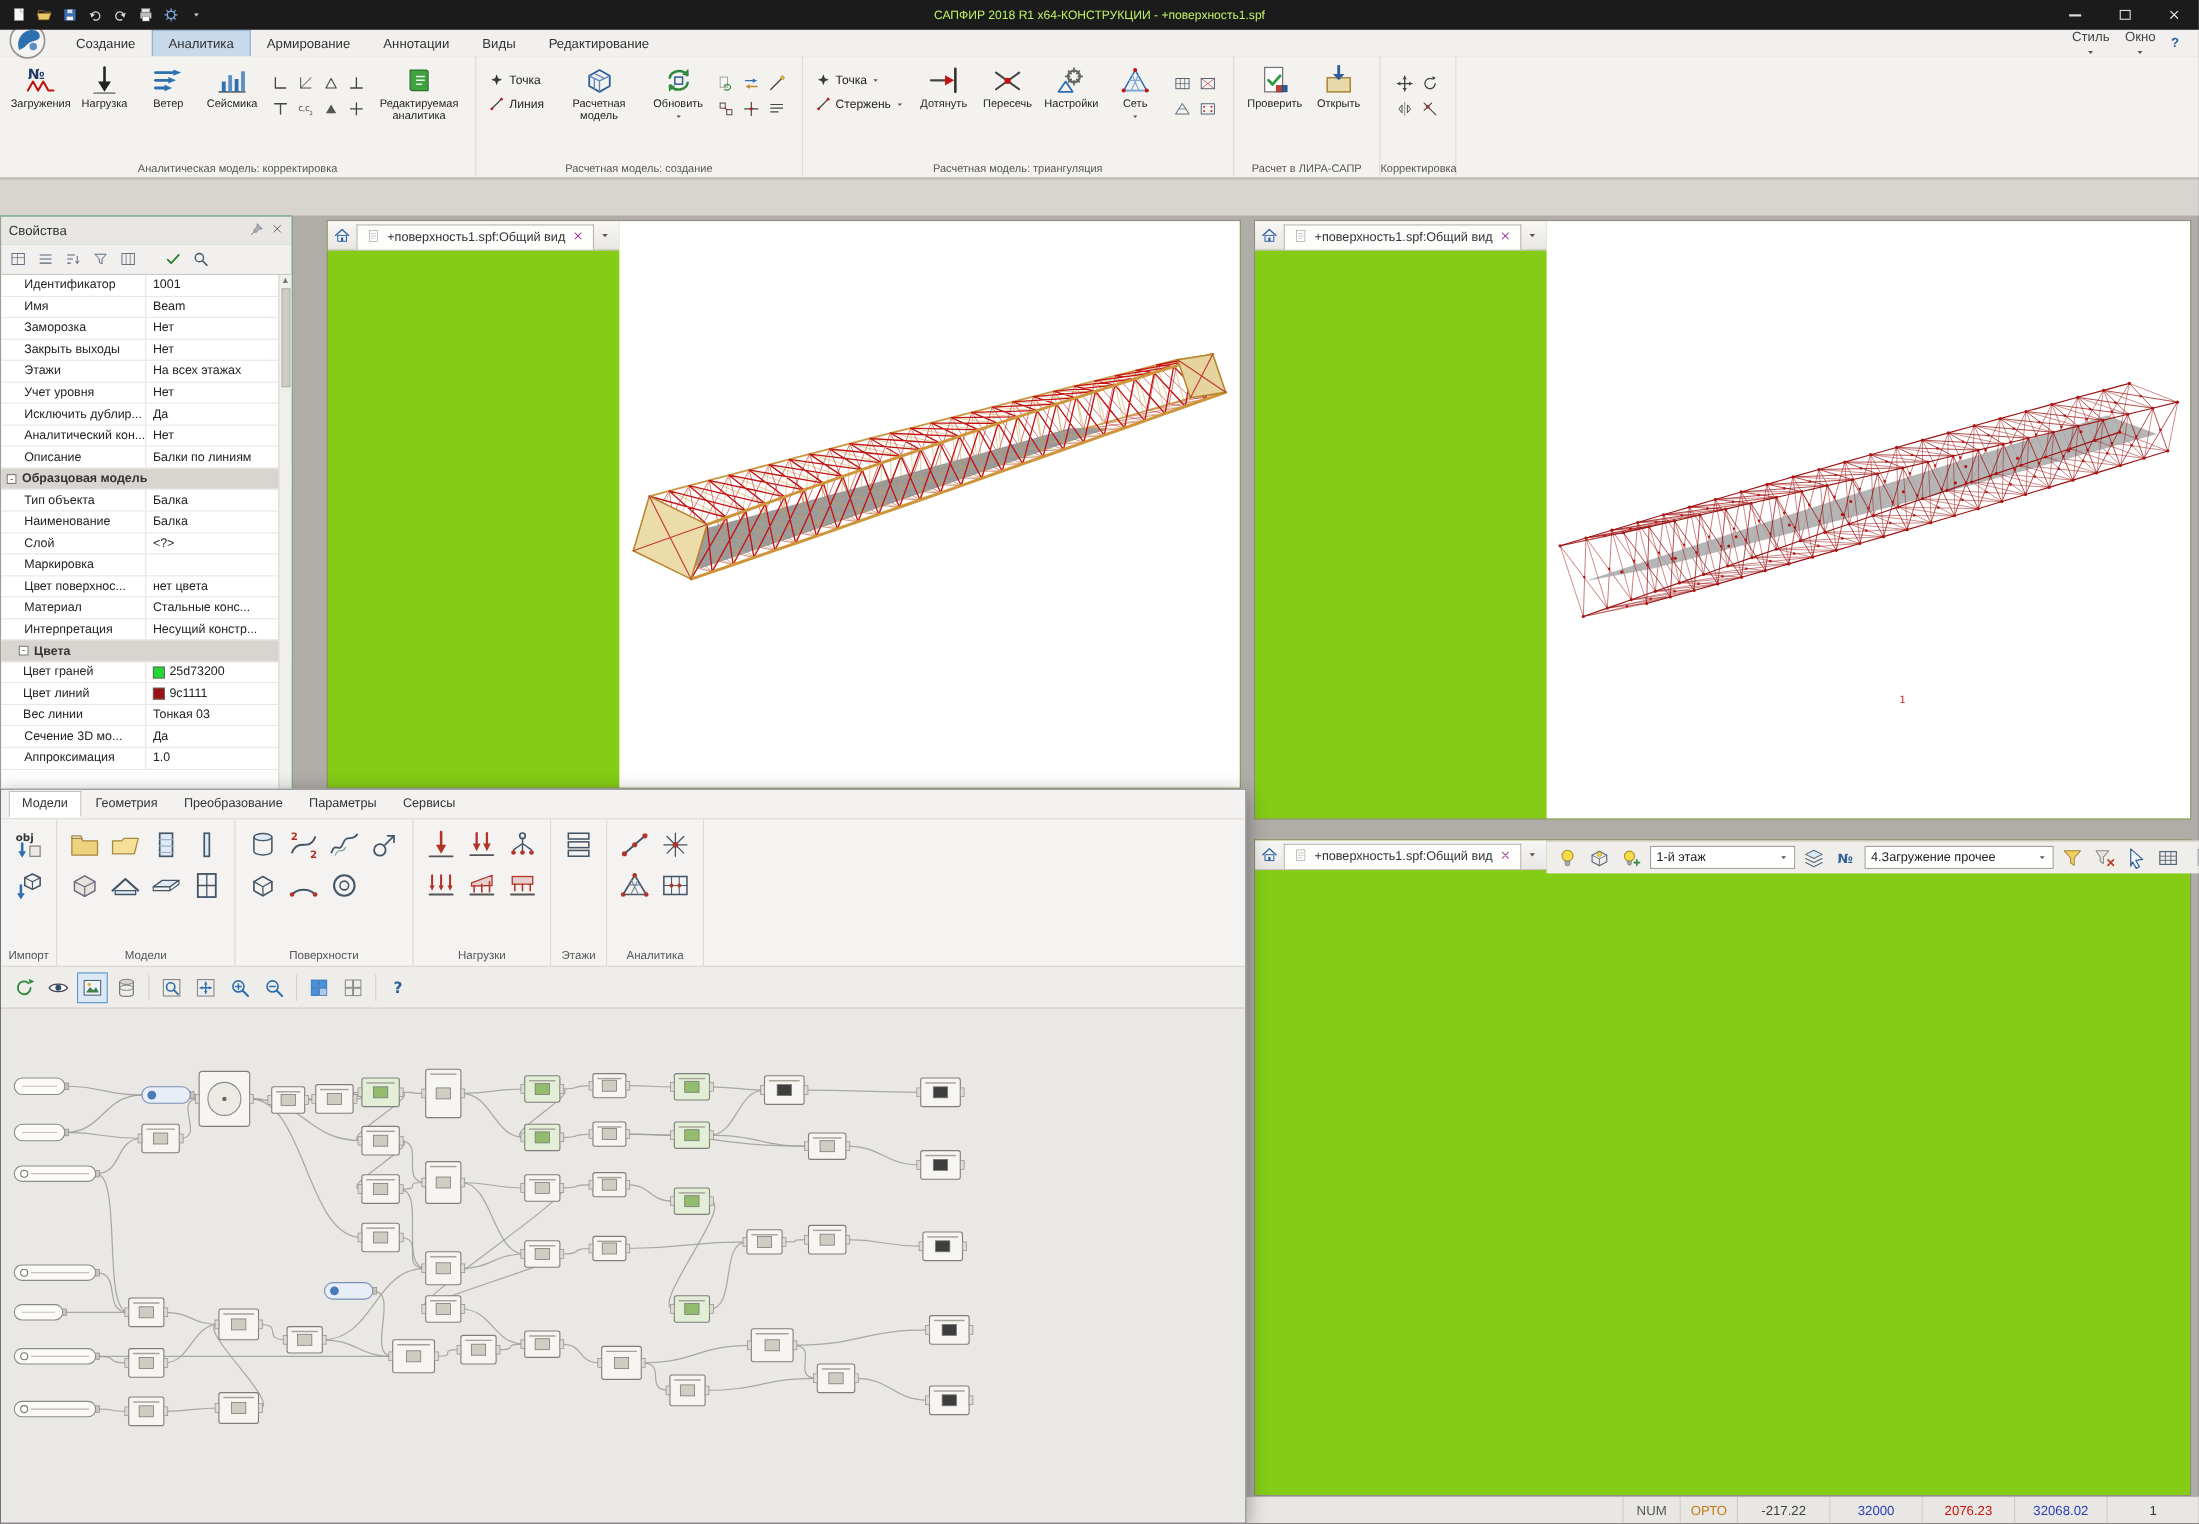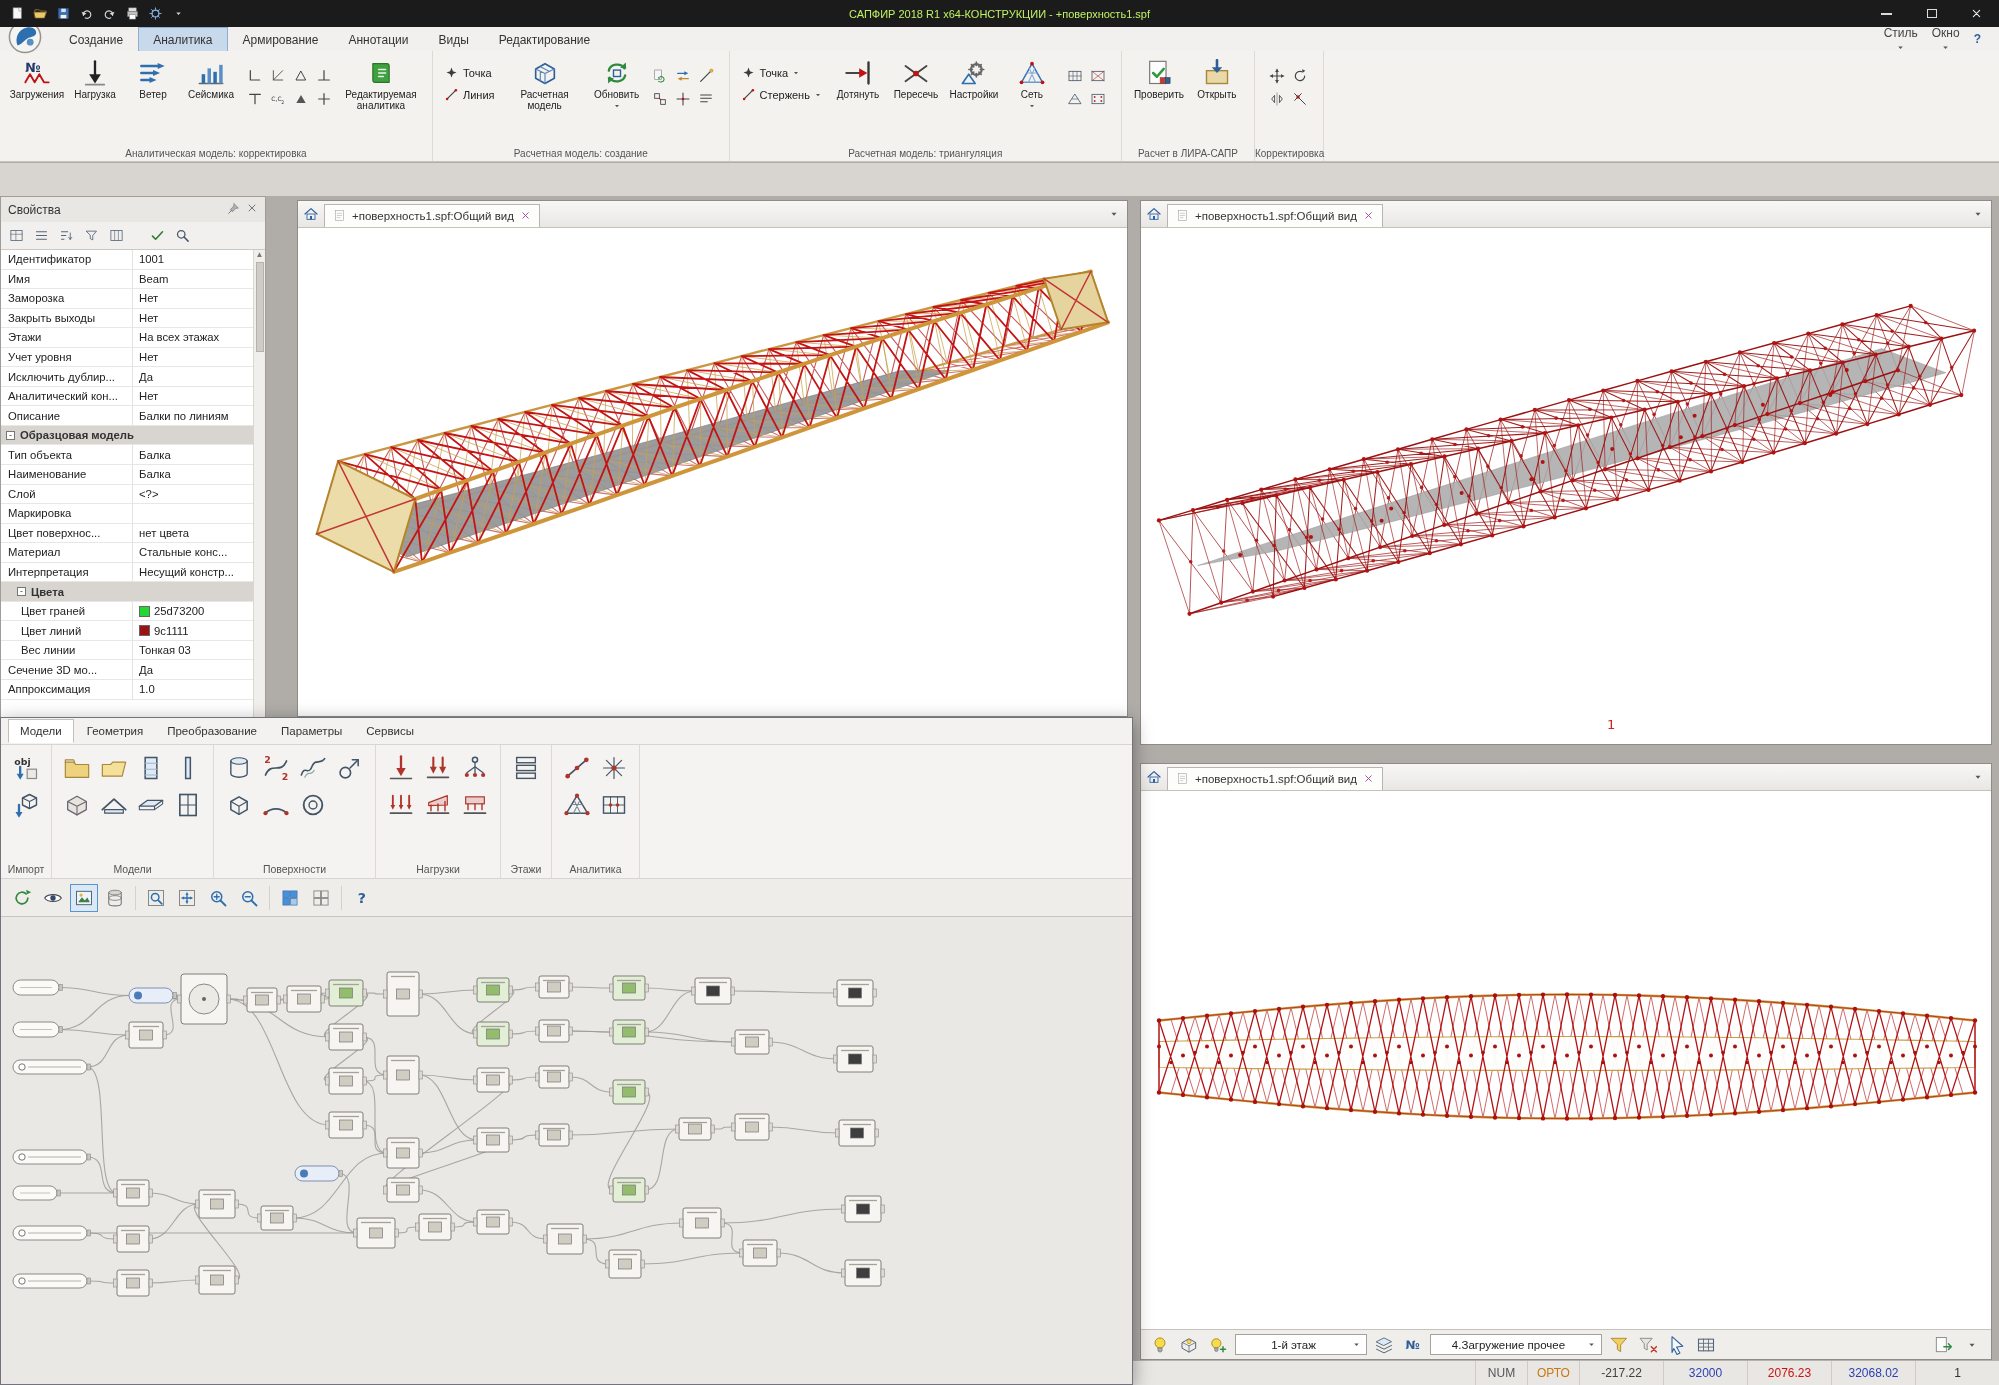--- a/index.html
+++ b/index.html
@@ -63,7 +63,7 @@
            display:flex;flex-direction:column;align-items:center;font-size:8px;color:#777;}
   .pthumb{width:8px;height:90px;background:#cfccc7;border:1px solid #b5b2ad;margin-top:3px;}
   
-  .viewport{position:absolute;background:#ec4899;border:1px solid #8f8c88;display:flex;flex-direction:column;z-index:5;text-align:center;}
+  .viewport{position:absolute;background:#84cc16;border:1px solid #8f8c88;display:flex;flex-direction:row;z-index:5;}
   .vtabbar{height:27px;background:linear-gradient(#f8f7f6,#e9e7e4);border-bottom:1px solid #c5c2be;
            display:flex;align-items:center;padding:0 5px;gap:5px;flex:none;}
   .vhome{display:flex;align-items:center;}

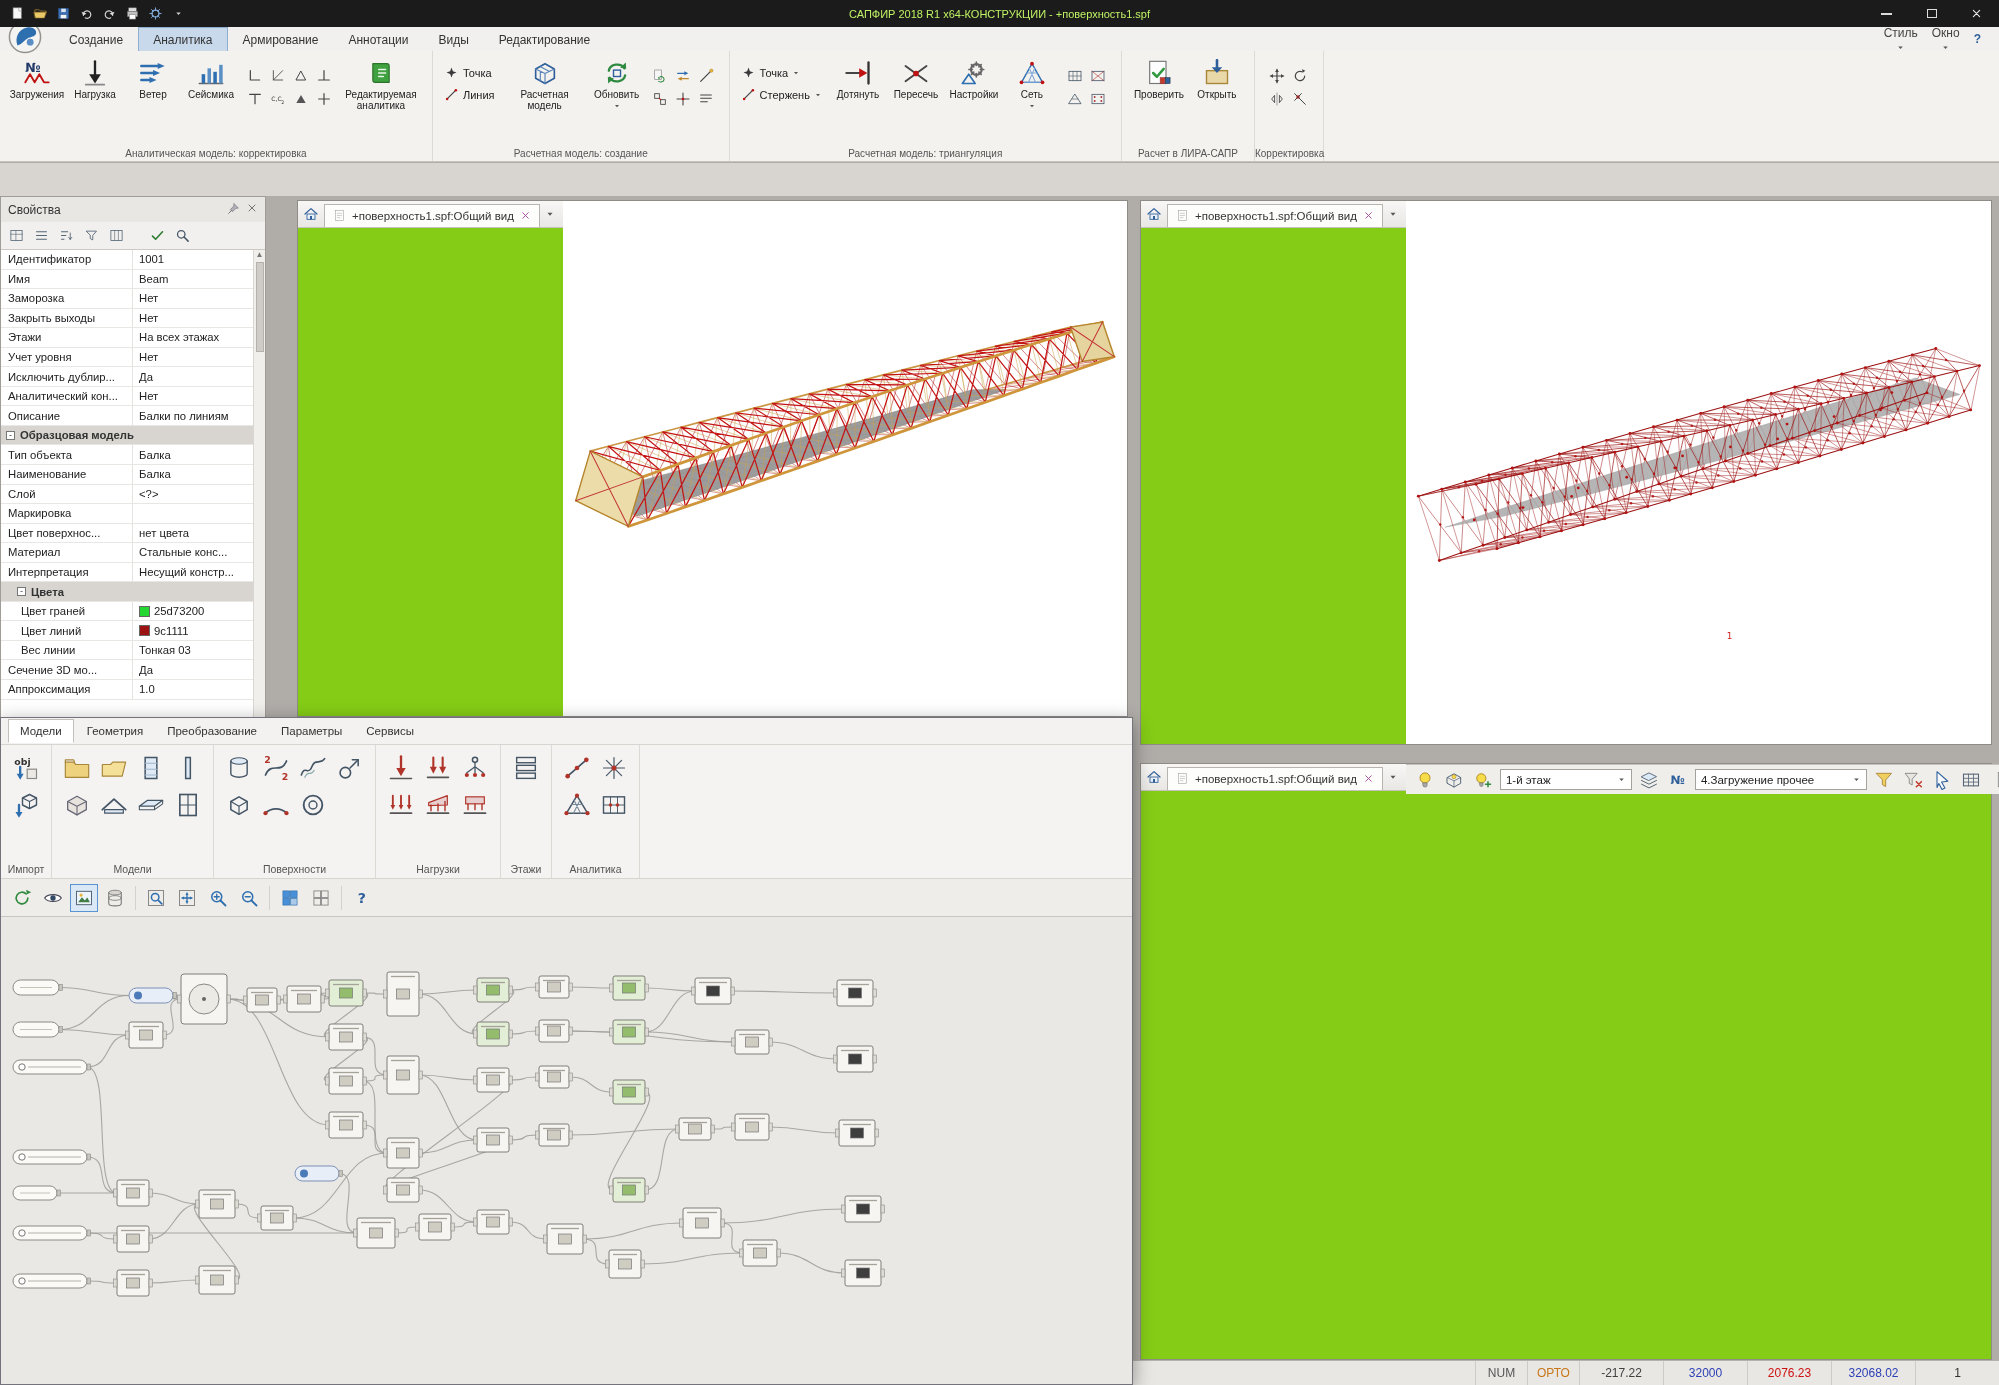--- a/index.html
+++ b/index.html
@@ -52,7 +52,7 @@
   .ptool.gap{margin-left:16px;}
   .pgrid{flex:1;background:#fff;position:relative;overflow:hidden;}
   .prow{display:flex;height:19.55px;border-bottom:1px solid #e9e7e3;font-size:11.3px;align-items:center;}
-  .prow .pl{width:132px;padding-left:7px;color:#222;border-right:1px solid #e5e3df;overflow:hidden;white-space:nowrap;flex:none;height:100%;display:flex;align-items:center;}
+  .prow .pl{width:132px;padding-left:21px;color:#222;border-right:1px solid #e5e3df;overflow:hidden;white-space:nowrap;flex:none;height:100%;display:flex;align-items:center;}
   .prow .pl.ind{padding-left:20px;}
   .prow .pv{flex:1;padding-left:6px;display:flex;align-items:center;gap:4px;overflow:hidden;white-space:nowrap;}
   .prow.section{background:#d8d5d1;font-weight:bold;color:#333;gap:5px;padding-left:5px;}

